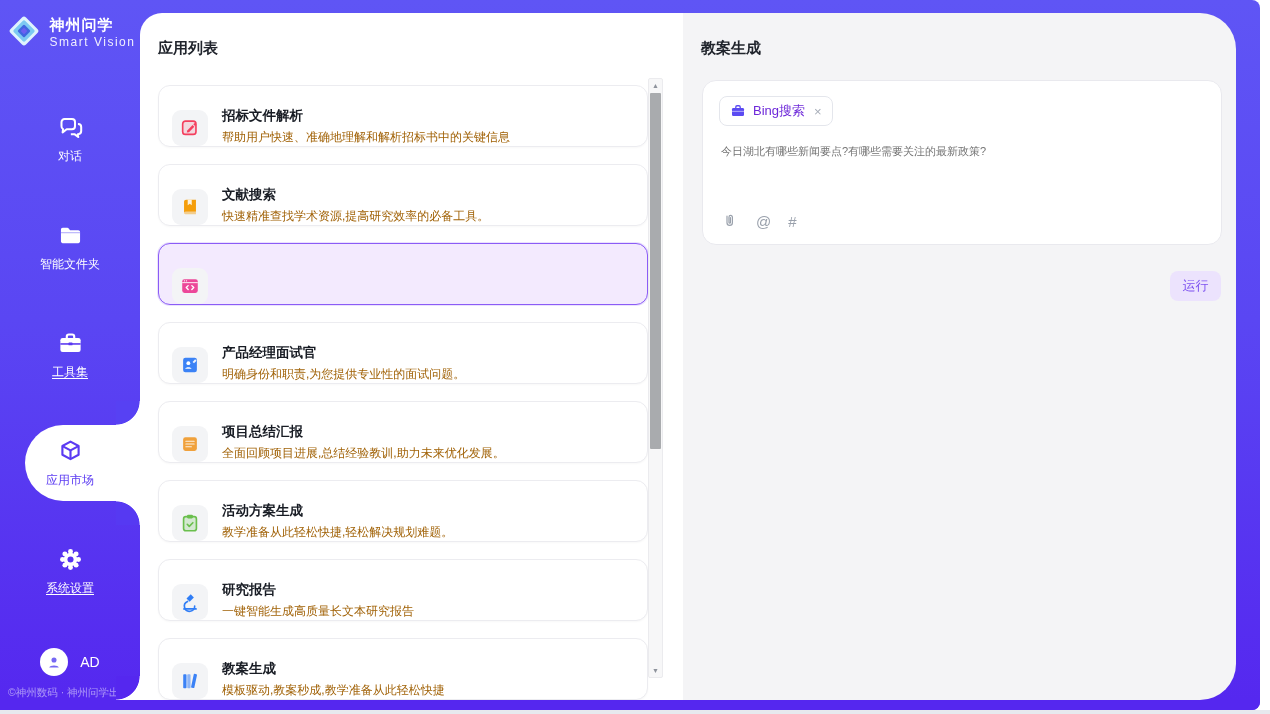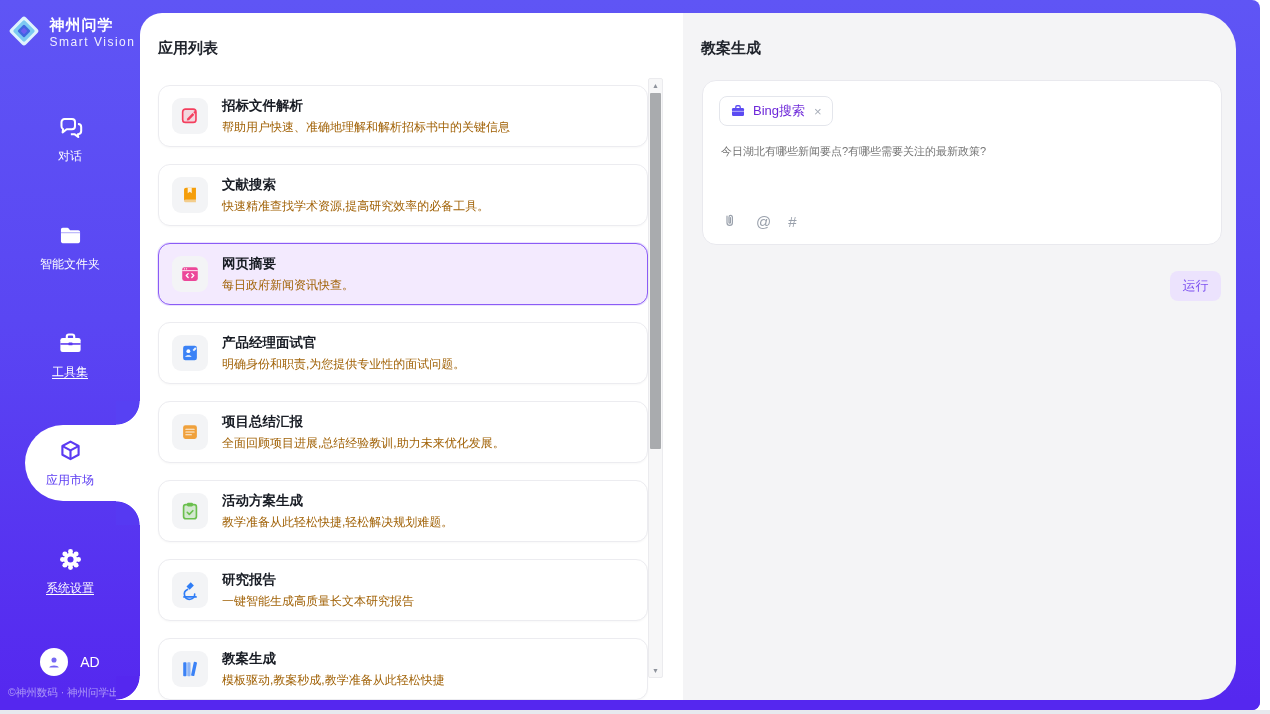--- a/index.html
+++ b/index.html
@@ -49,7 +49,7 @@
 
   .cards { position:absolute; top:72px; left:18px; width:490px; }
   .app-card { height:62px; margin-bottom:17px; background:#fff; border:1px solid #ececf0; border-radius:12px;
-              display:flex; align-items:center; gap:14px; padding:0 13px; cursor:pointer;
+              display:flex; align-items:flex-end; gap:14px; padding:0 13px; cursor:pointer;
               box-shadow:0 1px 2px rgba(20,20,40,.03); }
   .app-card.selected { background:#f3eafe; border-color:#8b5cf6; box-shadow:0 0 0 1px rgba(139,92,246,.18); }
   .app-icon { flex:0 0 36px; width:36px; height:36px; border-radius:9px; background:#f3f4f6; display:flex; align-items:center; justify-content:center; }

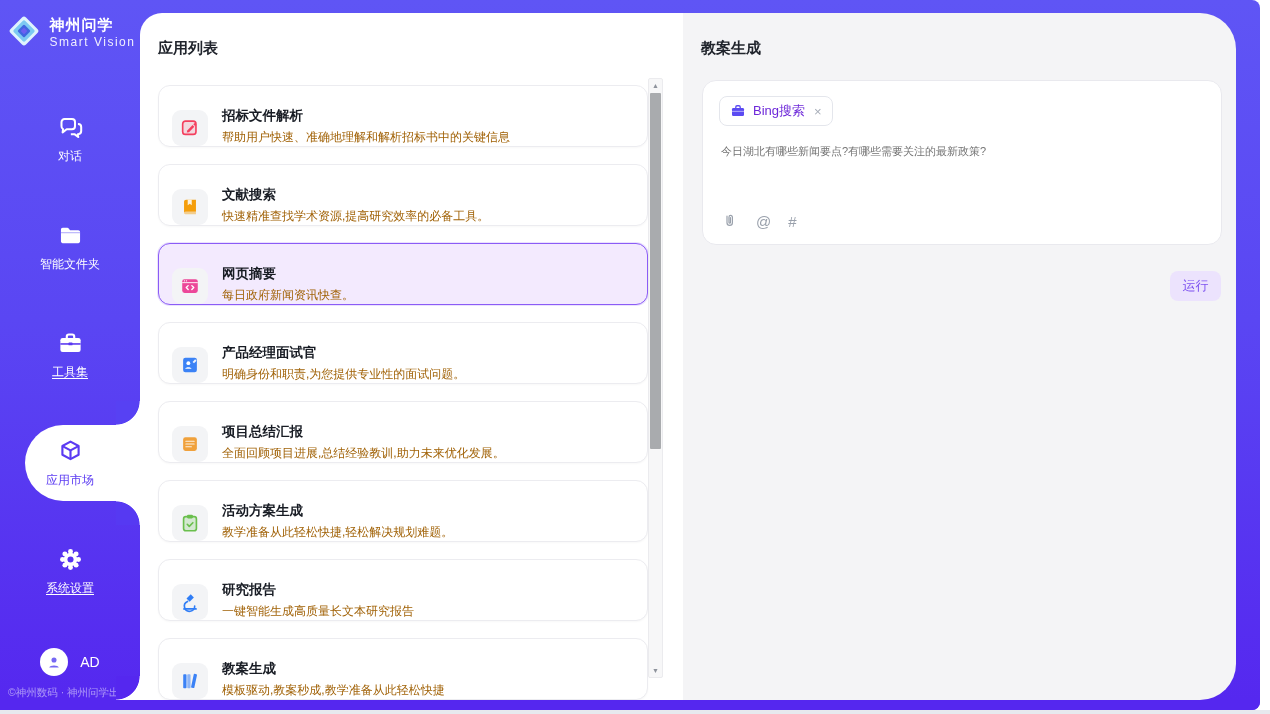--- a/index.html
+++ b/index.html
@@ -230,10 +230,6 @@
                   <path d="M10 11.6l-2.1 2.1 2.1 2.1M14 11.6l2.1 2.1-2.1 2.1" fill="none" stroke="#fff" stroke-width="1.5" stroke-linecap="round" stroke-linejoin="round"></path>
                 </svg>
               </span>
-    <span class="app-texts">
-      <div class="app-title">网页摘要</div>
-      <div class="app-desc">每日政府新闻资讯快查。</div>
-    </span>
   </div>
 
   <div class="app-card">

